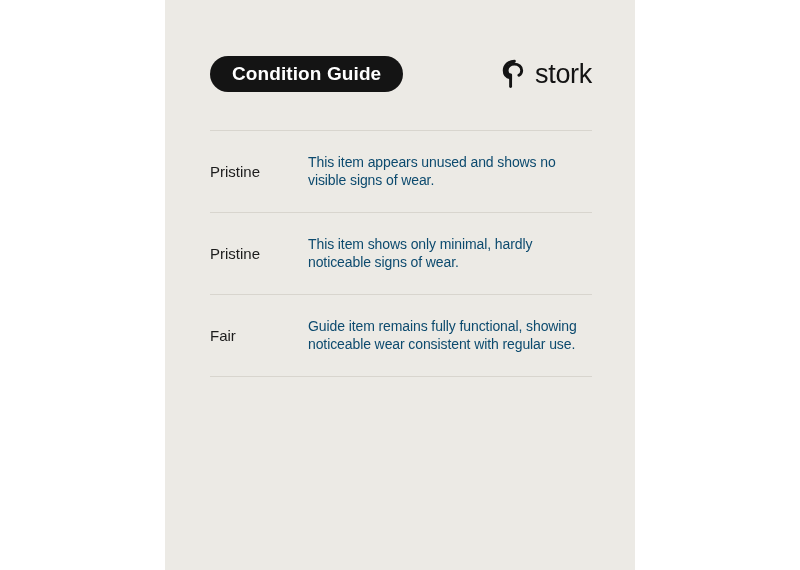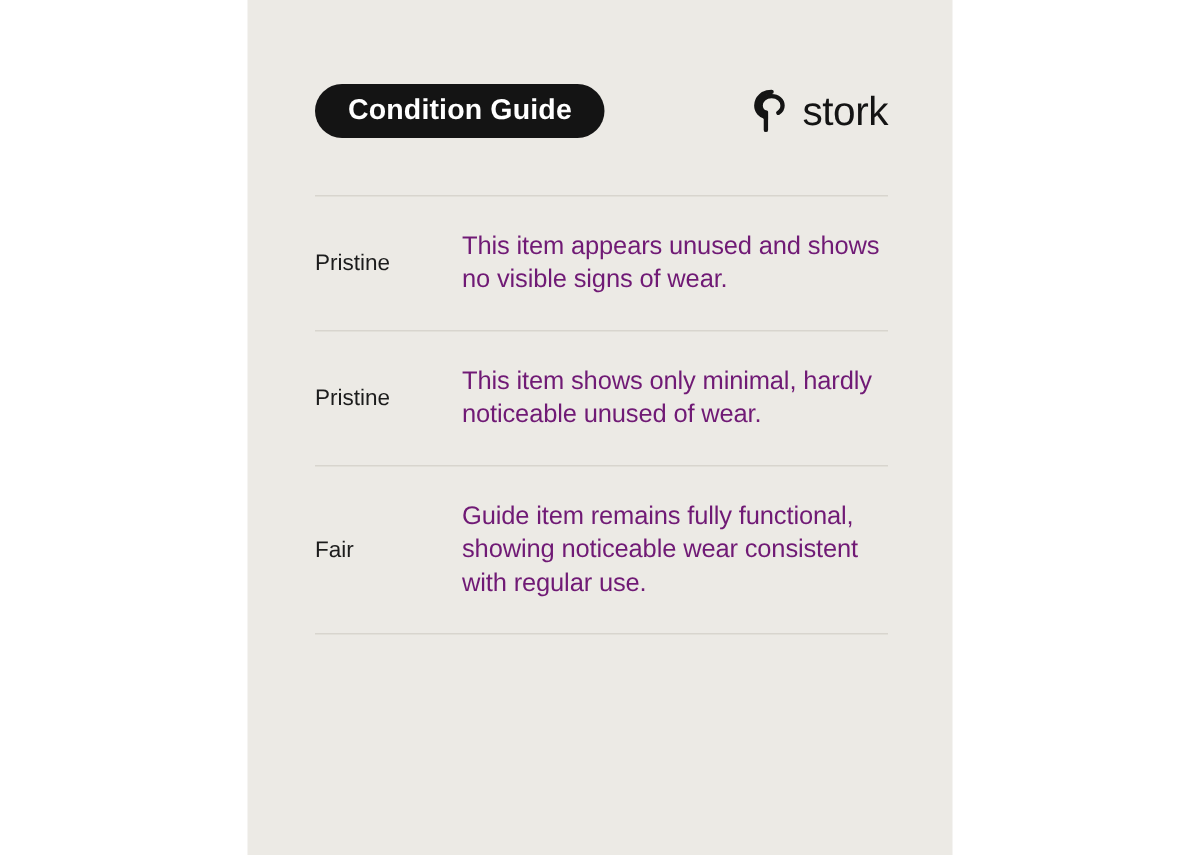--- a/index.html
+++ b/index.html
@@ -105,8 +105,8 @@
 
   .row-desc {
     flex: 1;
-    font-size: 17px;
-    color: #701a75;
+    font-size: 14px;
+    color: #0c4a6e;
     line-height: 1.32;
     letter-spacing: -0.1px;
   }

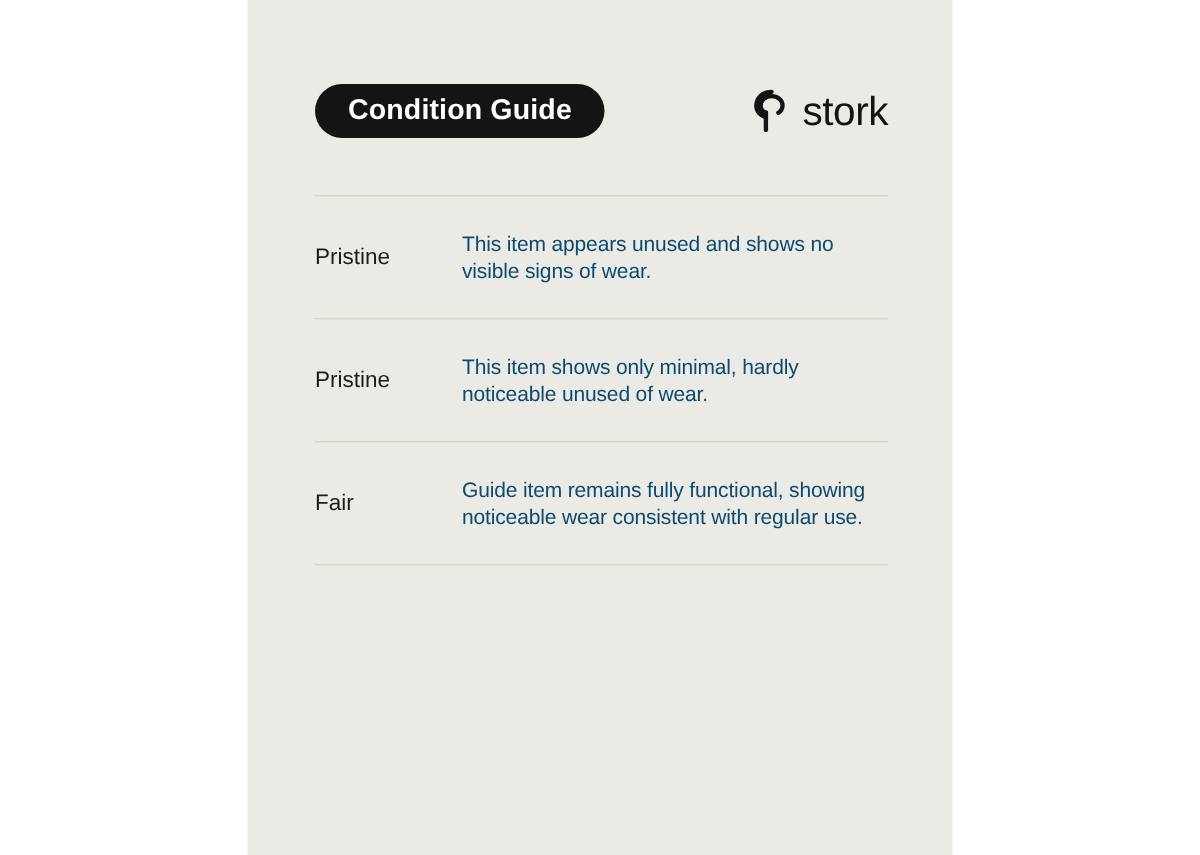--- a/index.html
+++ b/index.html
@@ -145,7 +145,7 @@
 
         <div class="row">
           <div class="row-label">Pristine</div>
-          <div class="row-desc">This item shows only minimal, hardly noticeable unused of wear.</div>
+          <div class="row-desc">This item shows only minimal, hardly noticeable signs of wear.</div>
         </div>
 
 

